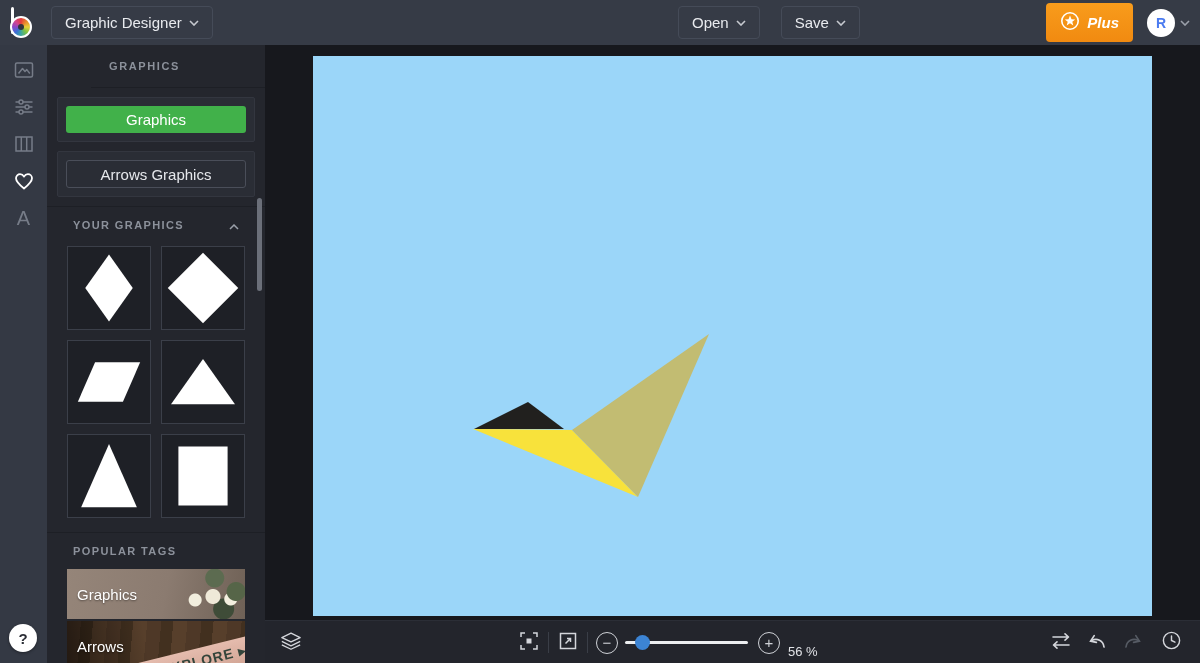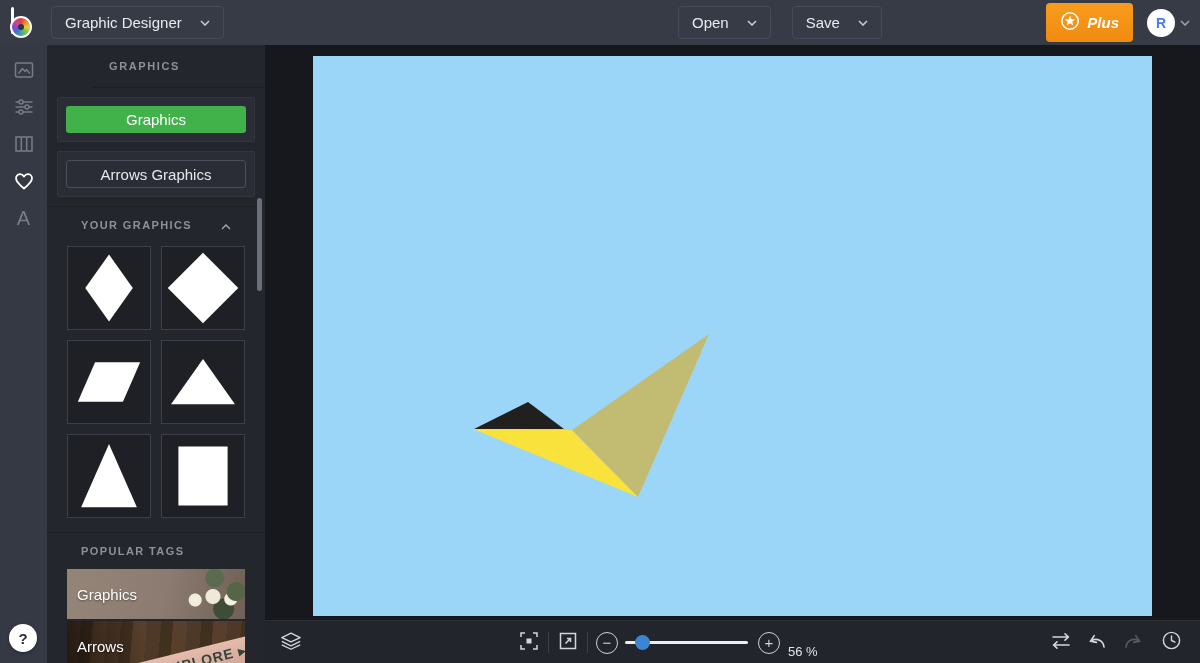--- a/index.html
+++ b/index.html
@@ -17,7 +17,7 @@
     background:conic-gradient(#e23c3c,#e78a2e,#e5d23a,#7cc244,#3aa7a0,#3d6fd6,#8a46c8,#d2448f,#e23c3c); }
   .logo .bowl::after { content:""; position:absolute; left:6px; top:6px; width:6px; height:6px;
     border-radius:50%; background:#30343e; }
-  .tb-btn { display:flex; align-items:center; gap:18px; color:#e8eaee; font-size:15px;
+  .tb-btn { display:flex; align-items:center; gap:7px; color:#e8eaee; font-size:15px;
     border:1px solid #454b58; border-radius:4px; padding:7px 13px; cursor:pointer;
     background:transparent; }
   .chev { width:10px; height:6px; display:inline-block; }

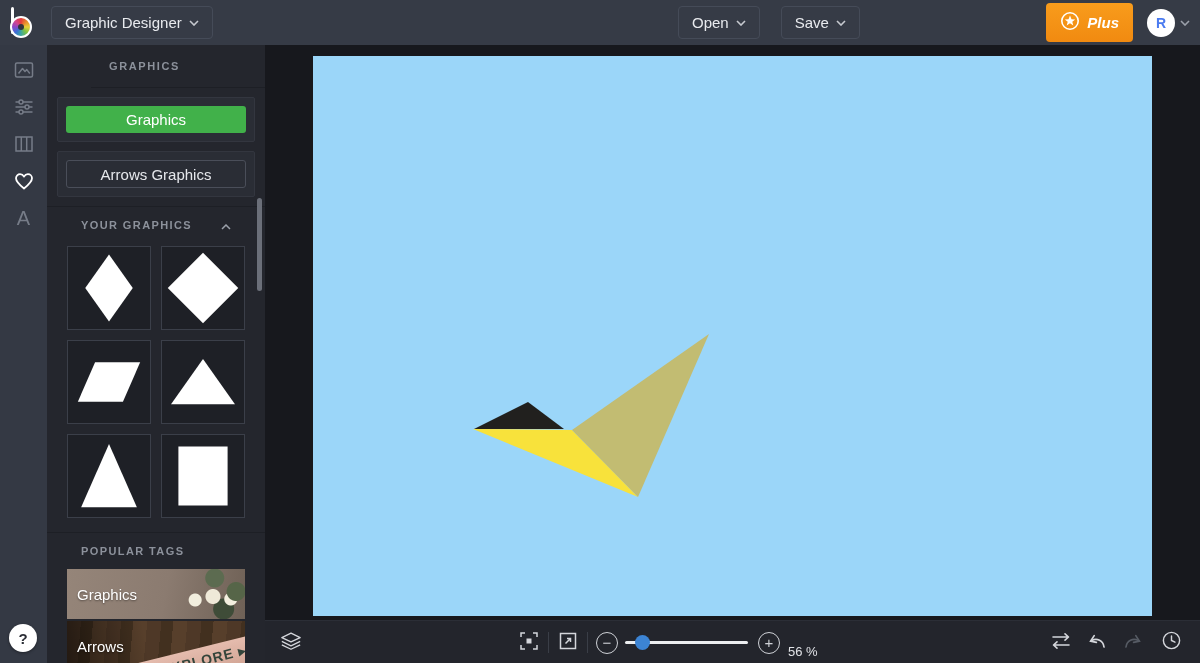--- a/index.html
+++ b/index.html
@@ -55,7 +55,7 @@
   .btn-outline { width:100%; height:28px; background:transparent; border:1px solid #4a4e59;
     border-radius:3px; color:#e6e8ec; font-size:15px; cursor:pointer; font-family:"Liberation Sans",sans-serif; }
   .section-head { height:36px; margin-top:6px; display:flex; align-items:center;
-    justify-content:space-between; padding:0 34px; border-top:1px solid #1d1f25; }
+    justify-content:space-between; padding:0 26px; border-top:1px solid #1d1f25; }
   .section-head .panel-title { letter-spacing:1.4px; }
   .collapse-icon { color:#8c919b; cursor:pointer; }
   .shape-grid { display:grid; grid-template-columns:84px 84px; gap:10px; padding:4px 0 14px 20px; }

